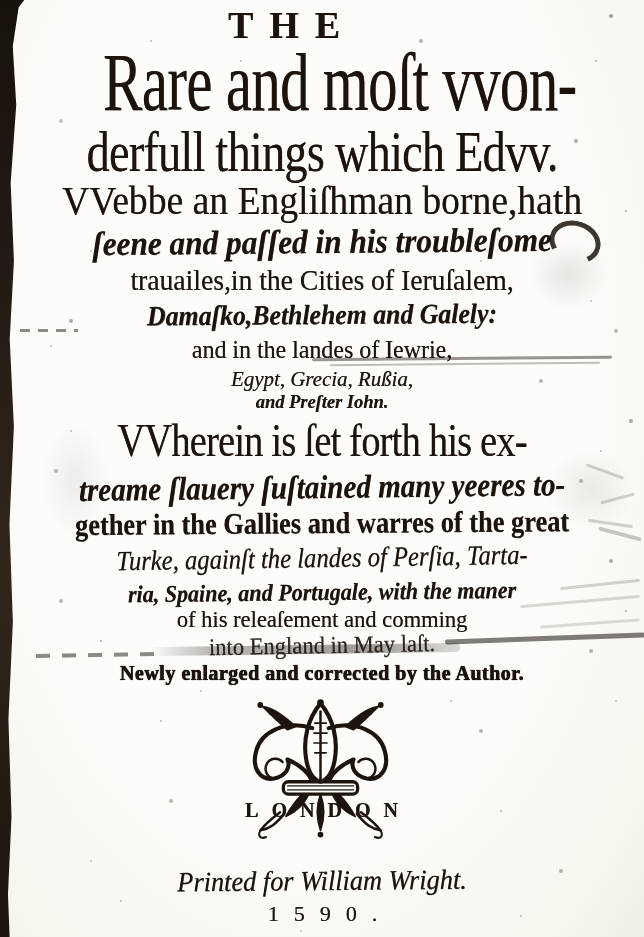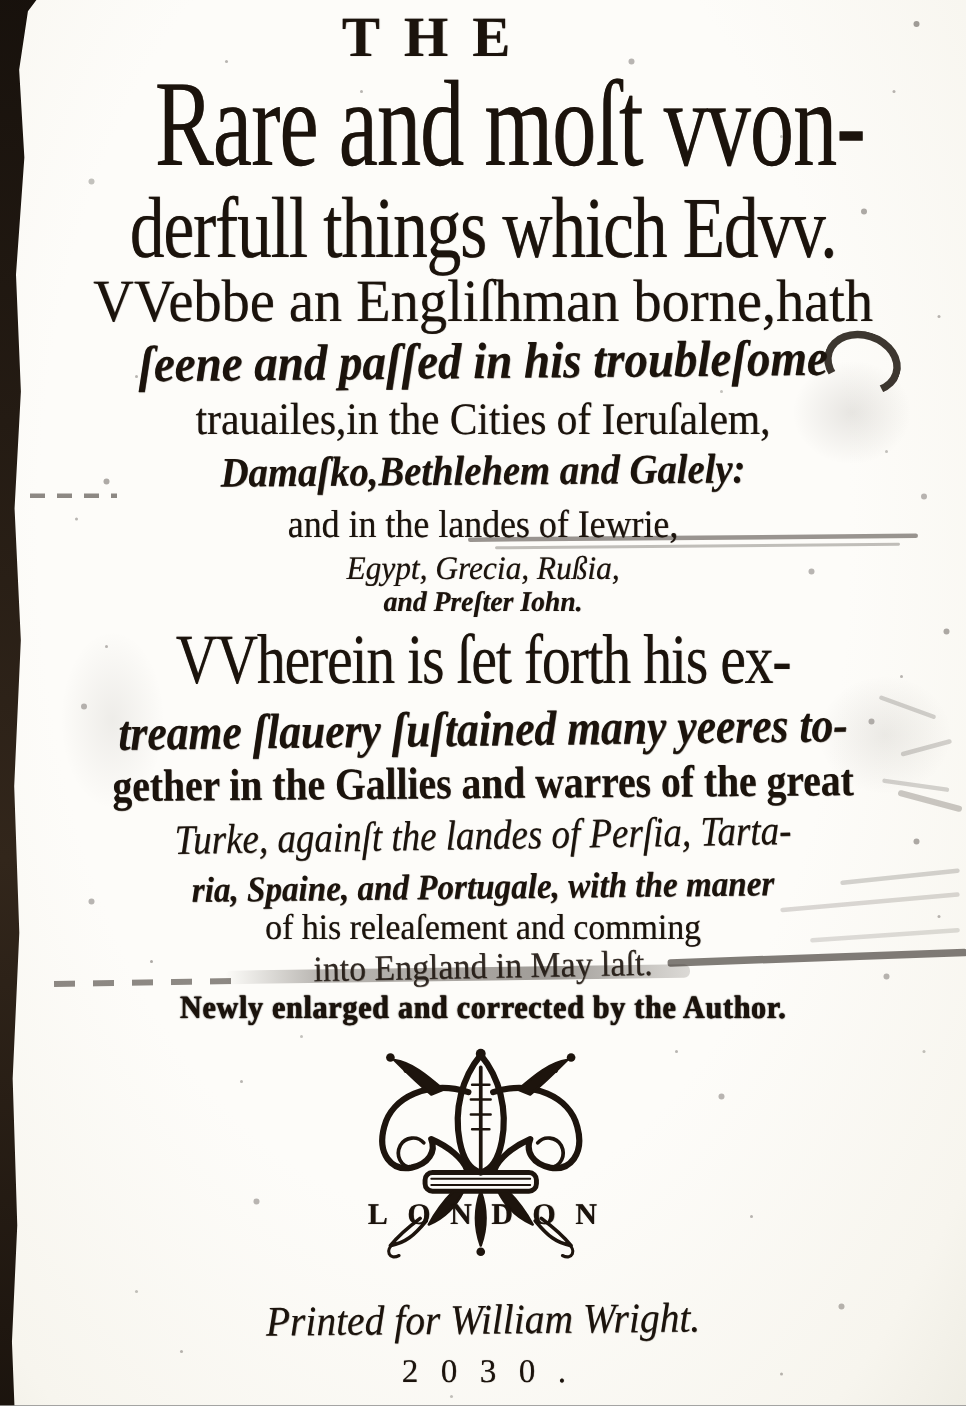--- a/index.html
+++ b/index.html
@@ -186,7 +186,7 @@
 
   <div class="ln ln-city">LONDON</div>
   <div class="ln ln-pub it">Printed for William Wright.</div>
-  <div class="ln ln-year">2030.</div>
+  <div class="ln ln-year">1590.</div>
 </div>
 
 </body></html>

